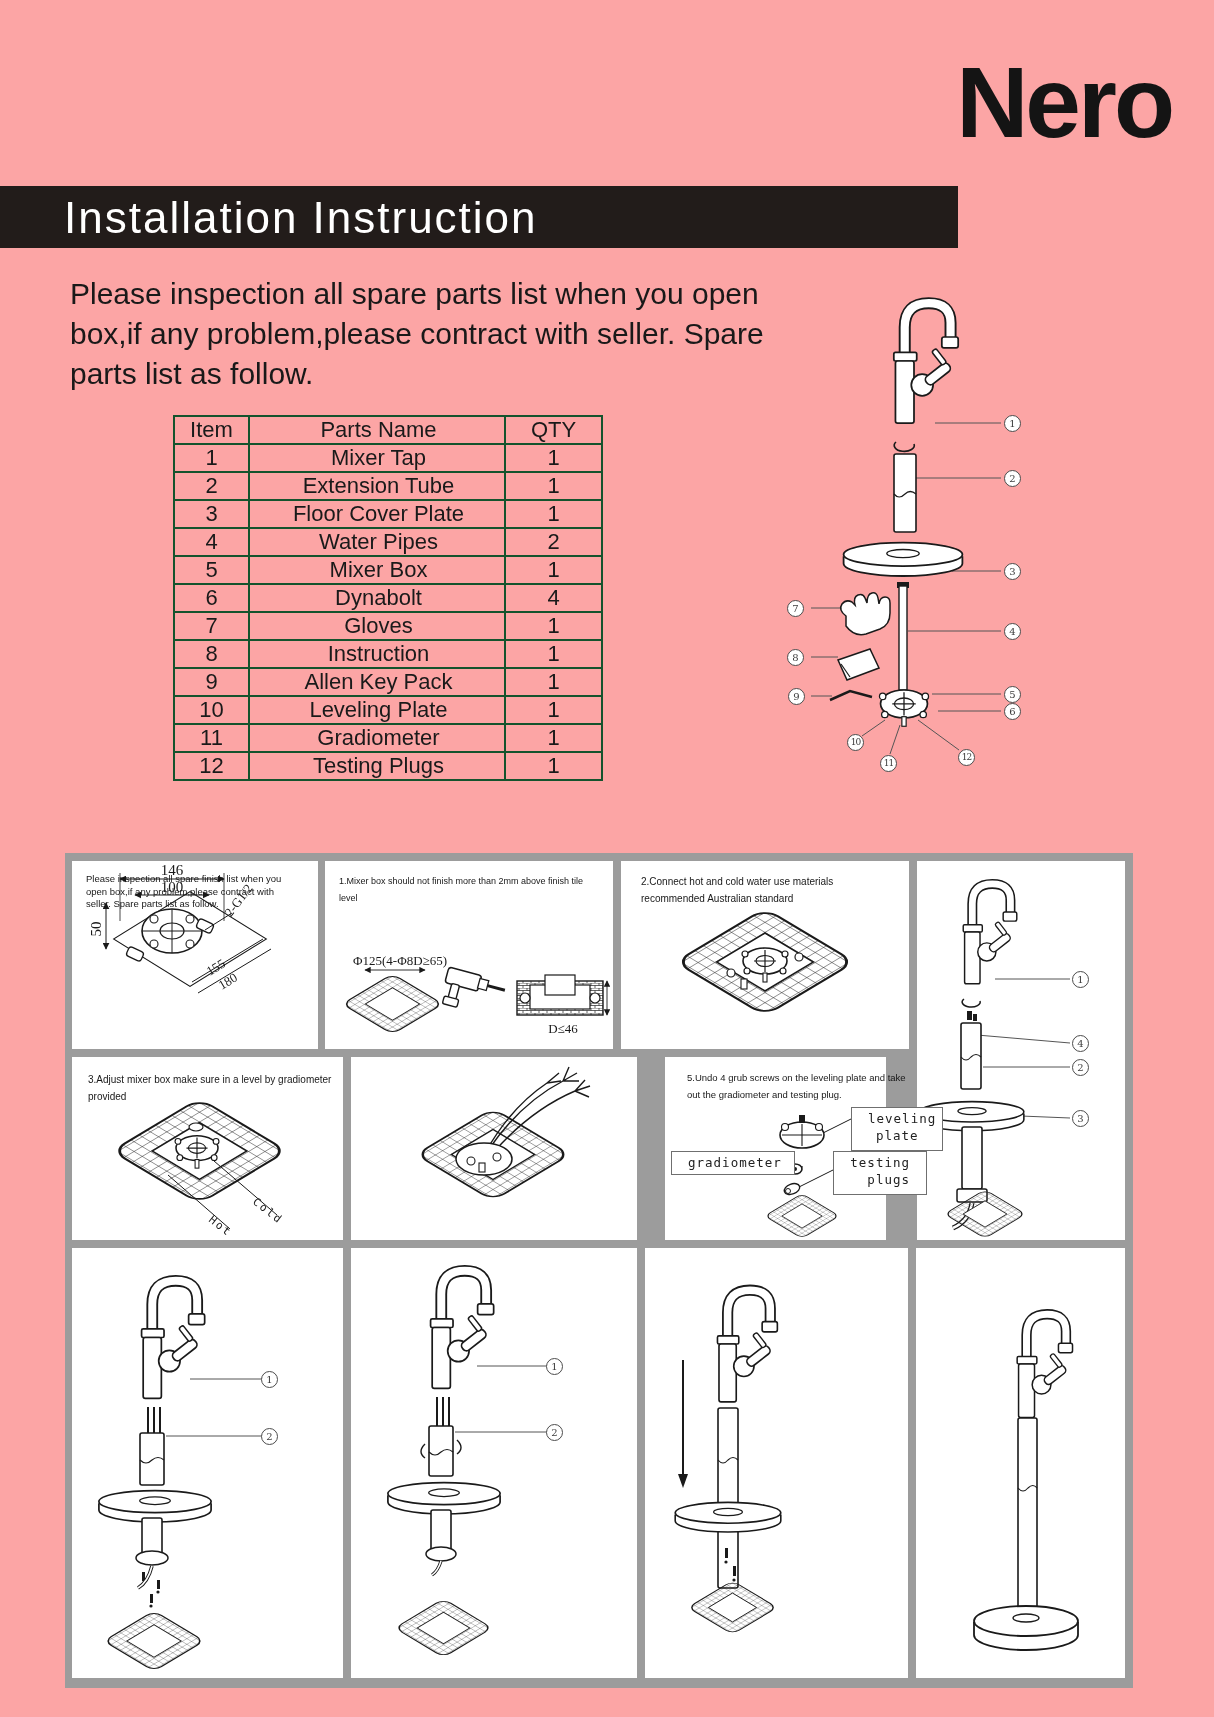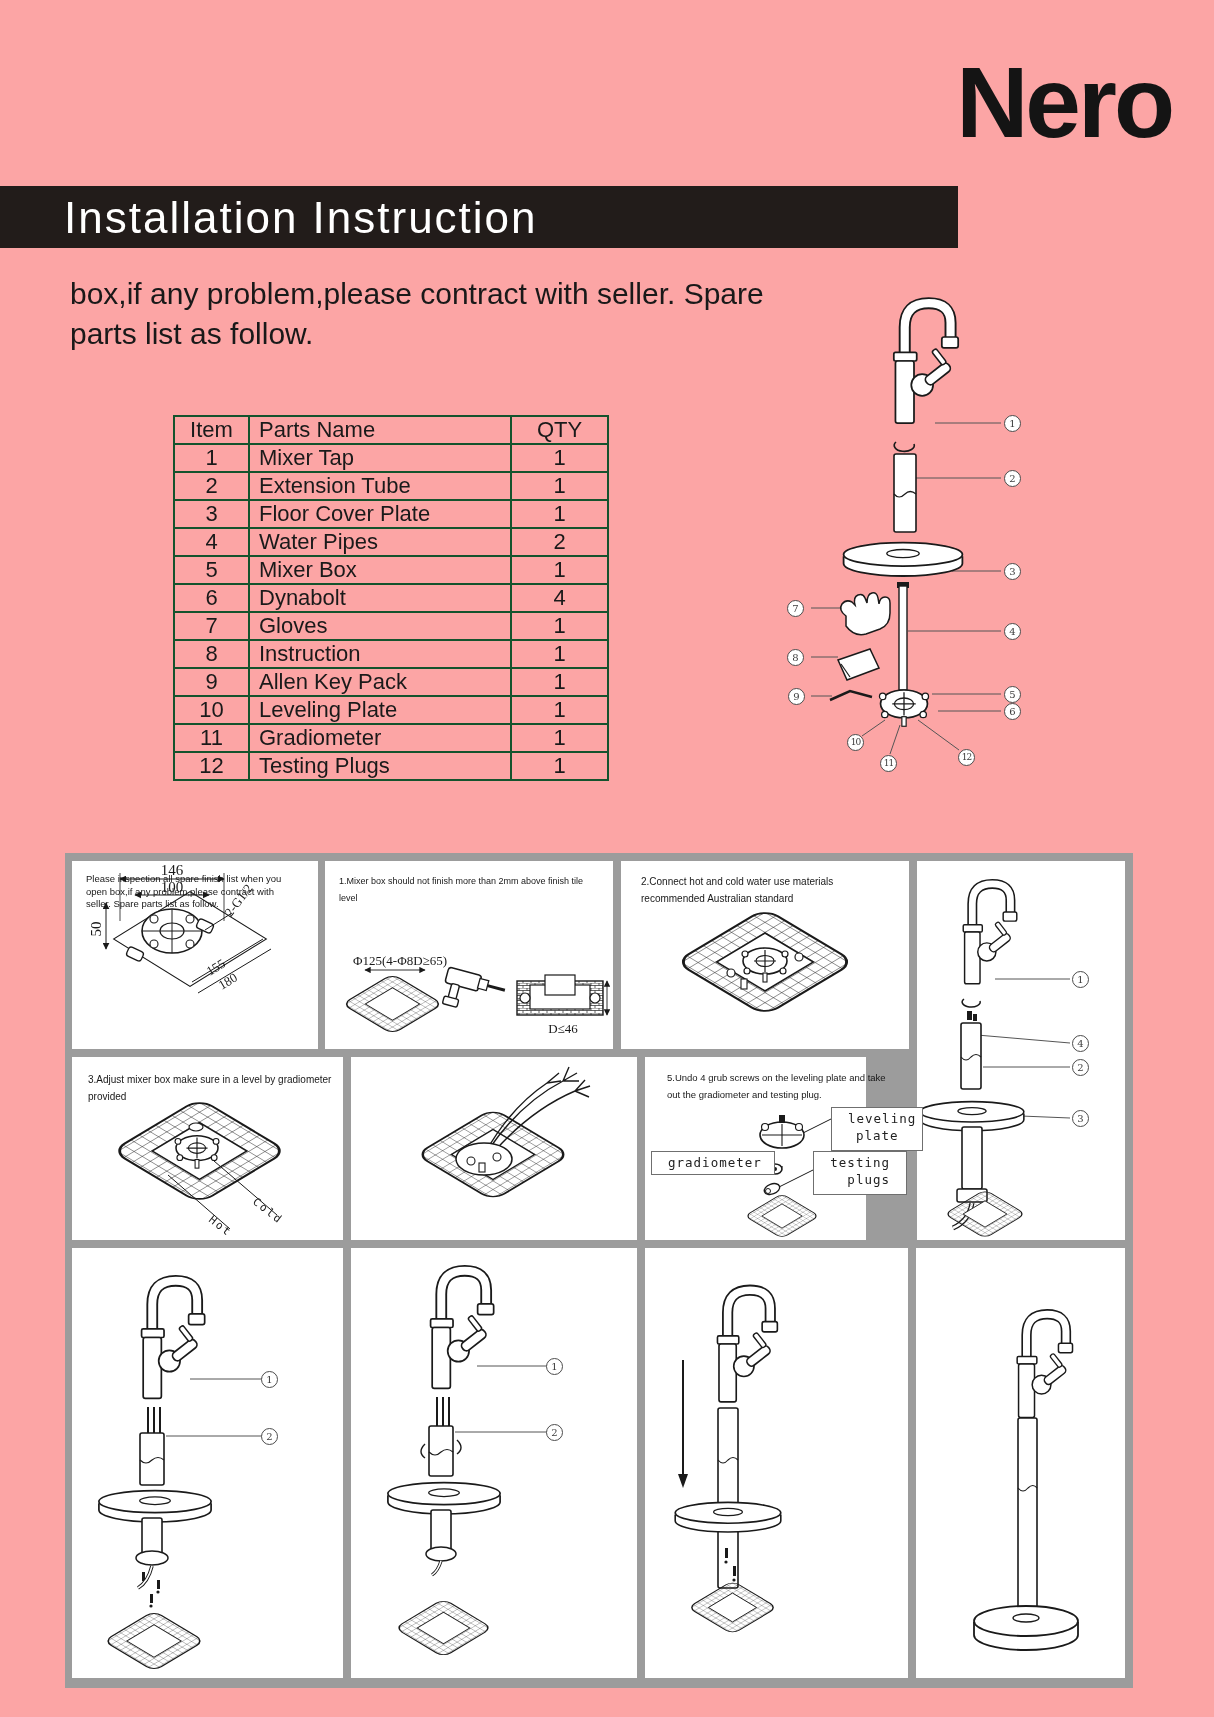--- a/index.html
+++ b/index.html
@@ -98,6 +98,7 @@
   </div>
 
   <div class="intro">
+    <div>Please inspection all spare parts list when you open</div>
     <div>box,if any problem,please contract with seller. Spare</div>
     <div>parts list as follow.</div>
   </div>

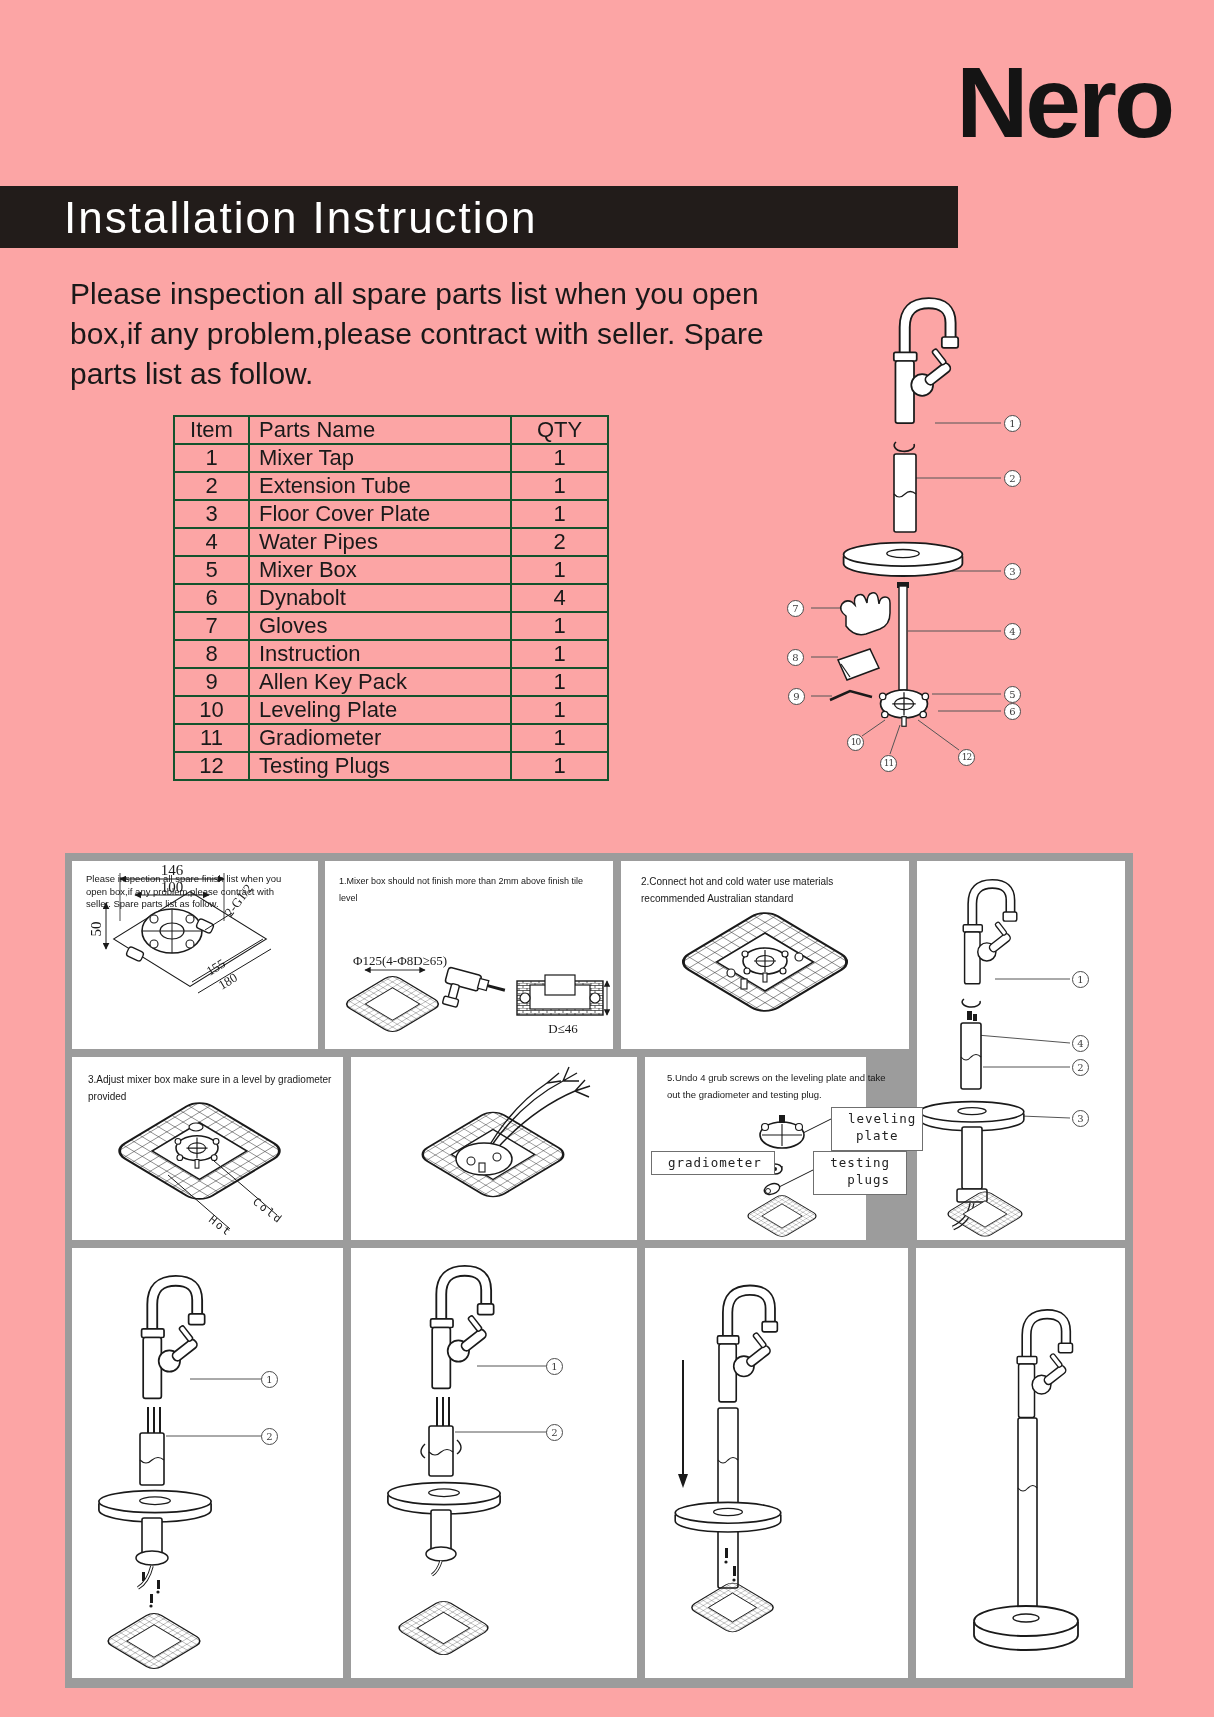--- a/index.html
+++ b/index.html
@@ -18,7 +18,7 @@
   .parts td,.parts th{border:2px solid #14532d;height:26px;font-size:22px;font-weight:400;
         padding:0;vertical-align:middle;}
   .parts .c-item{width:73px;text-align:center;}
-  .parts .c-name{width:251px;text-align:left;padding-left:9px;}
+  .parts .c-name{width:251px;text-align:center;padding-left:3px;}
   .parts .c-qty{width:95px;text-align:center;}
   
   svg{display:block;}

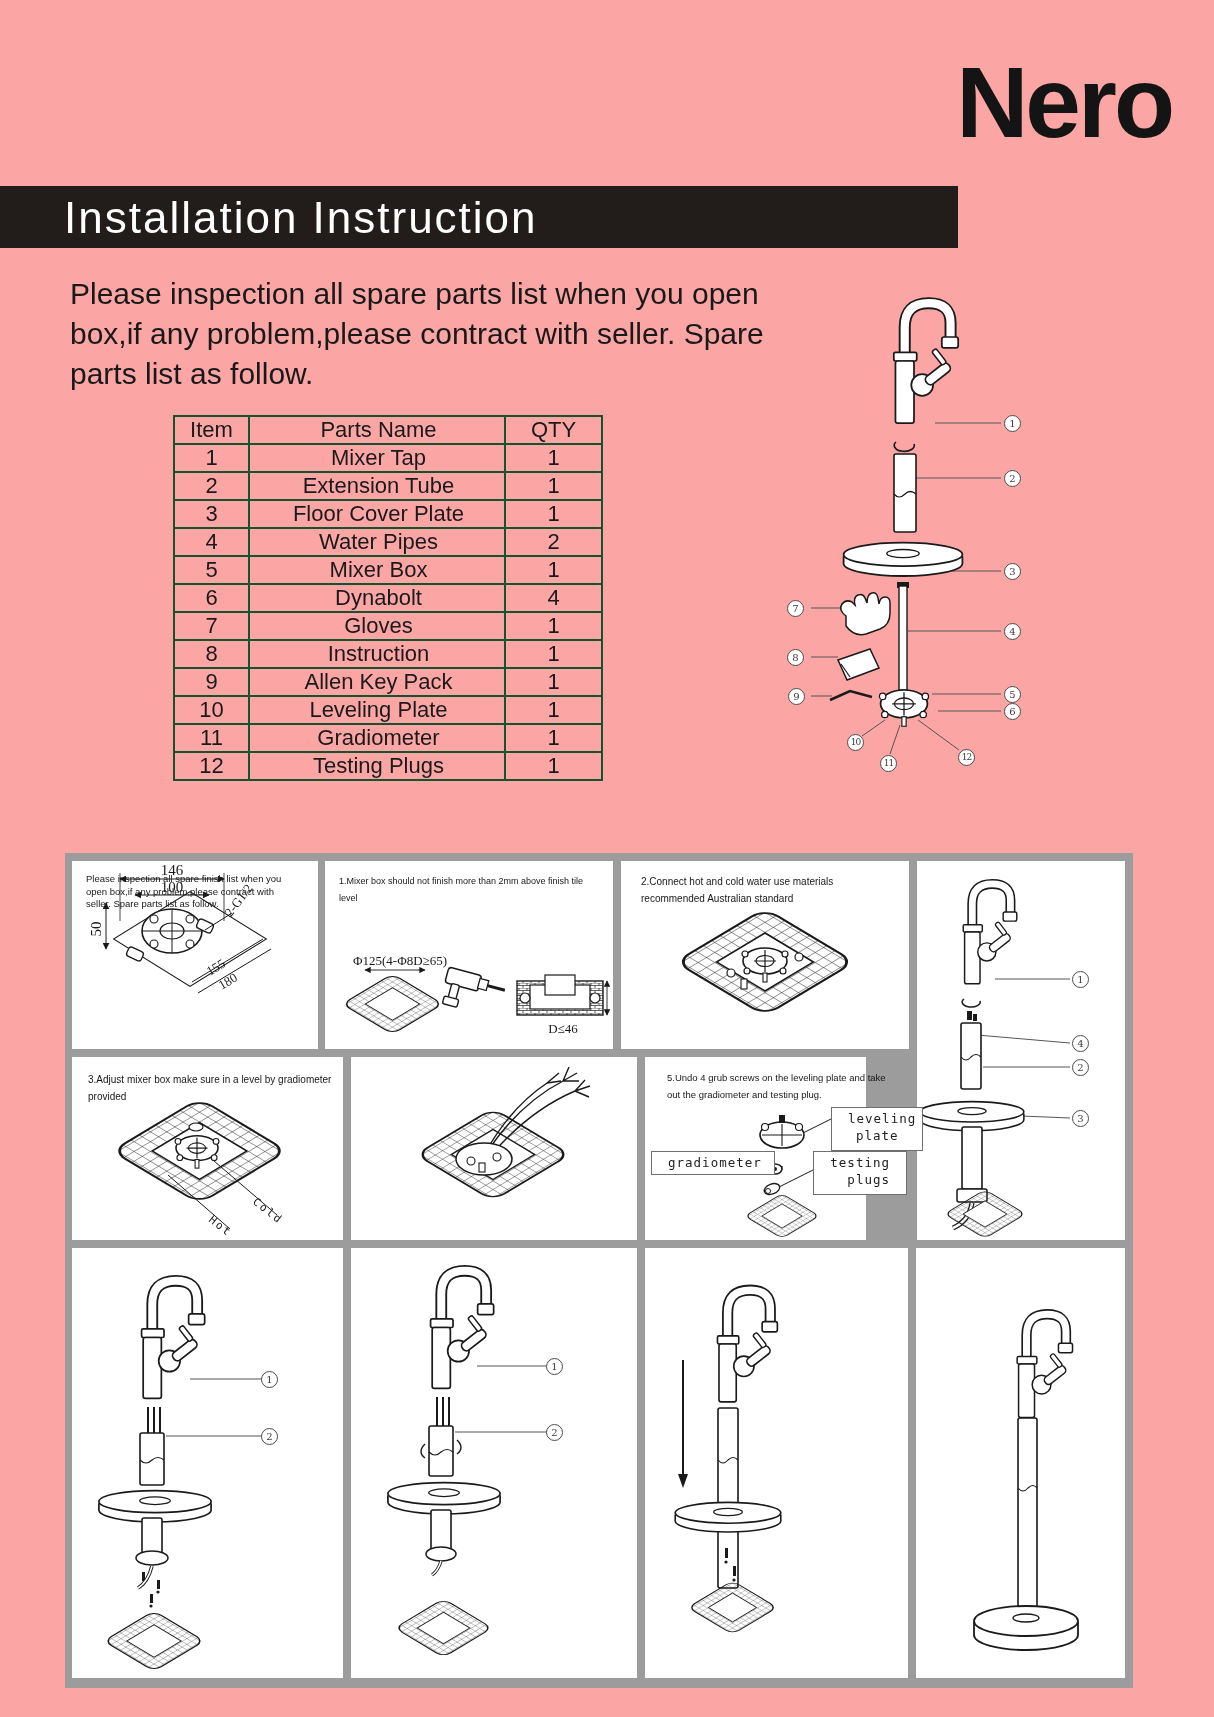--- a/index.html
+++ b/index.html
@@ -336,7 +336,7 @@
       </svg>
     </div>
 
-    <div class="panel" style="left:580px;top:204px;width:221px;height:183px;">
+    <div class="panel" style="left:600px;top:204px;width:221px;height:183px;">
       <div class="cap" style="left:22px;top:12px;width:220px;font-size:9.5px;">5.Undo 4 grub screws on the leveling plate and take out the gradiometer and testing plug.</div>
       <svg class="draw" style="top:0;" width="258" height="183" viewBox="0 0 258 183">
         <line x1="158" y1="76" x2="186" y2="62" stroke="#1a1a1a" stroke-width="1"></line>

